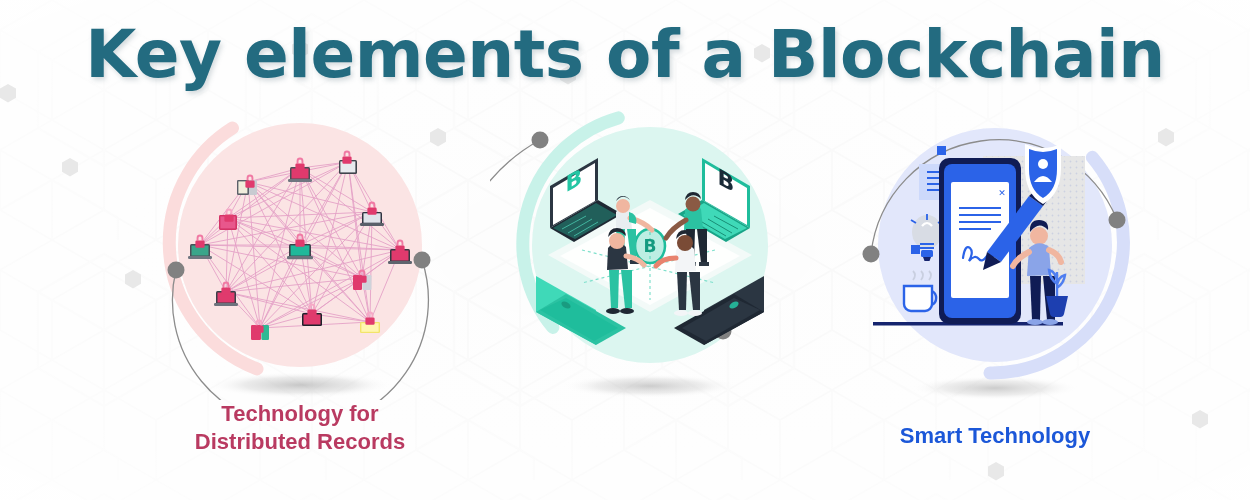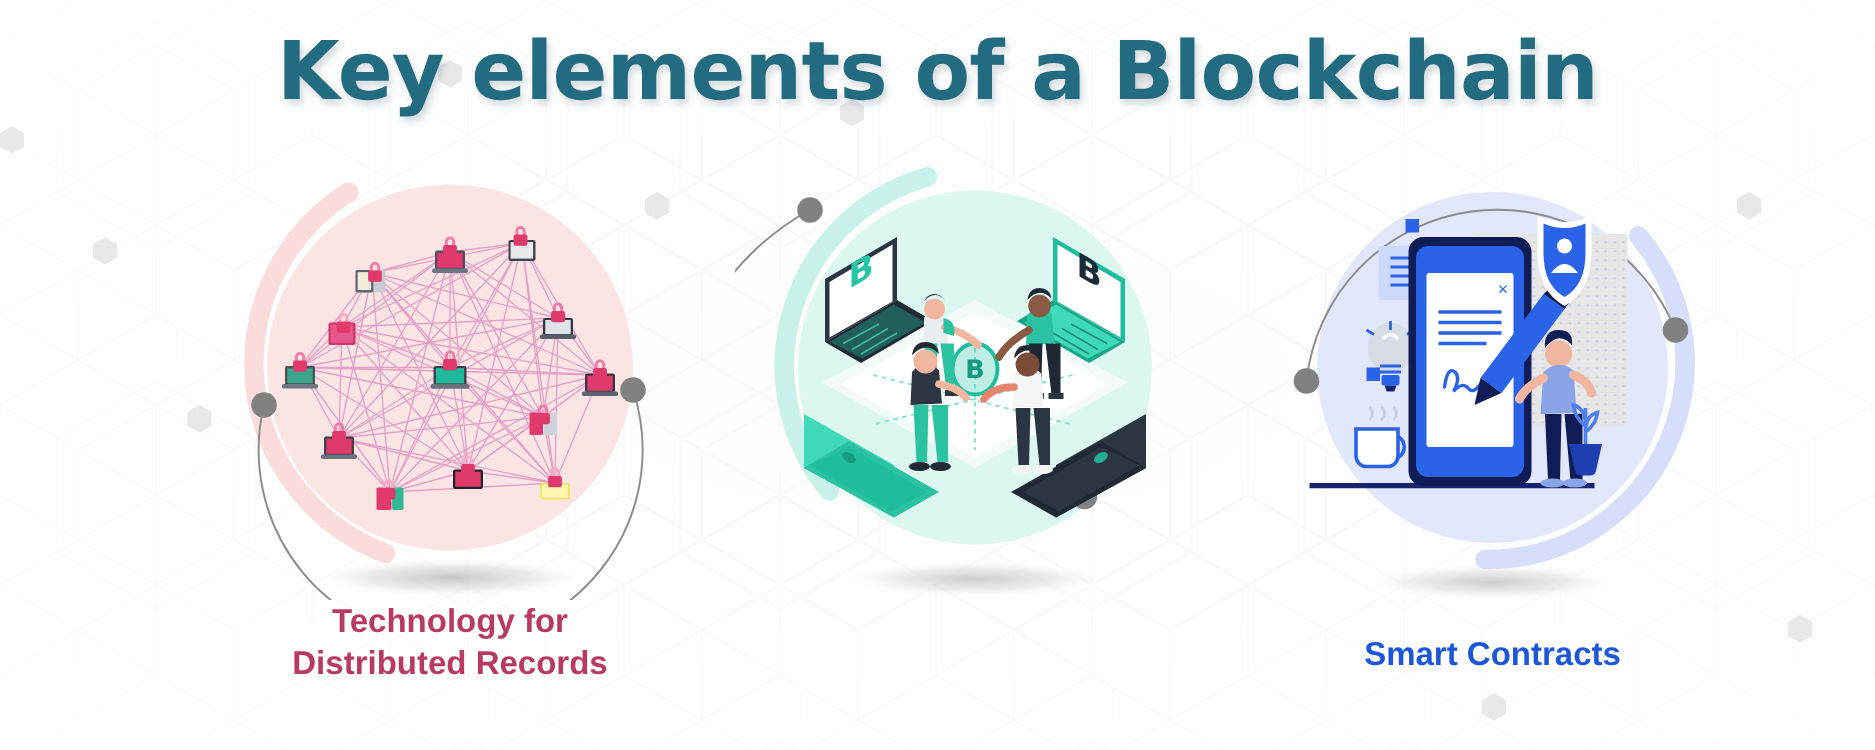--- a/index.html
+++ b/index.html
@@ -35,7 +35,7 @@
     z-index: 6;
     font-family: "DejaVu Sans", sans-serif;
     font-weight: bold;
-    font-size: 54px;
+    font-size: 66px;
     letter-spacing: -0.5px;
     color: #236b80;
     text-shadow: 2px 3px 5px rgba(120,140,150,0.30);

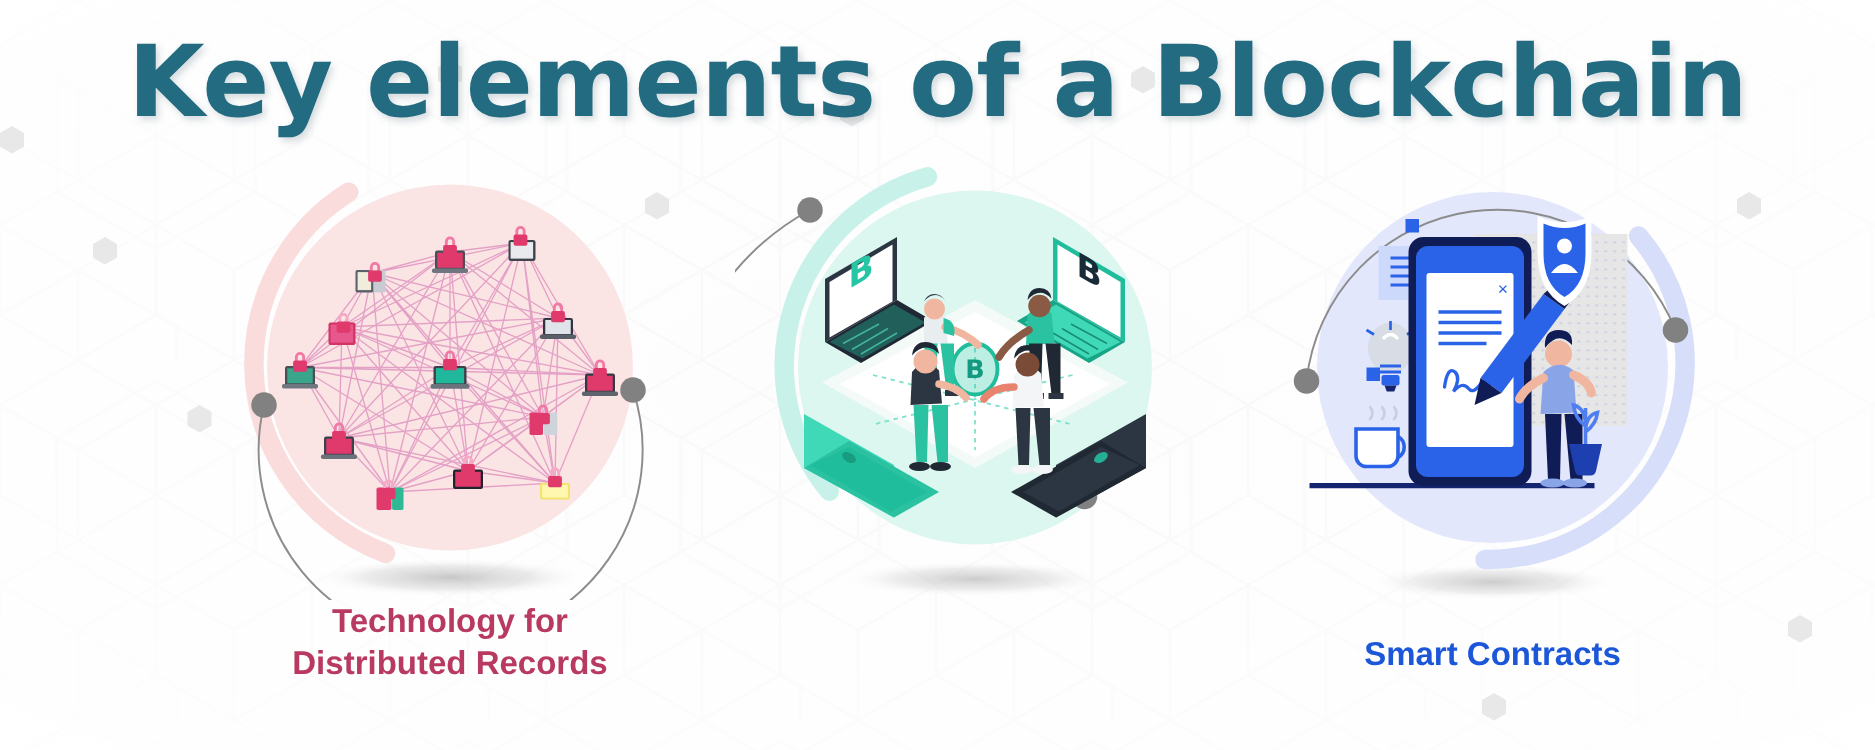--- a/index.html
+++ b/index.html
@@ -533,7 +533,7 @@
       </g>
     </svg>
 
-    <div class="panel-caption" id="caption-3">Smart Contracts</div>
+    <div class="panel-caption" id="caption-3">Smart Technology</div>
   </div>
 
 </div>

